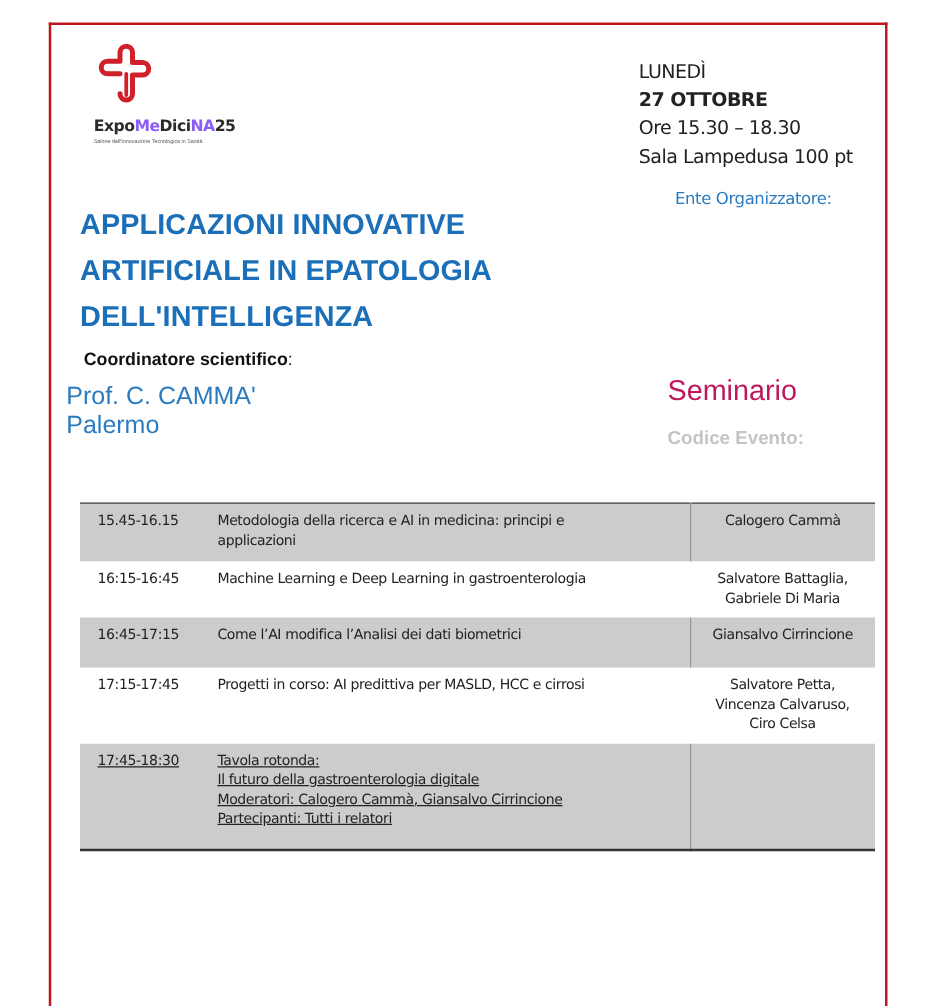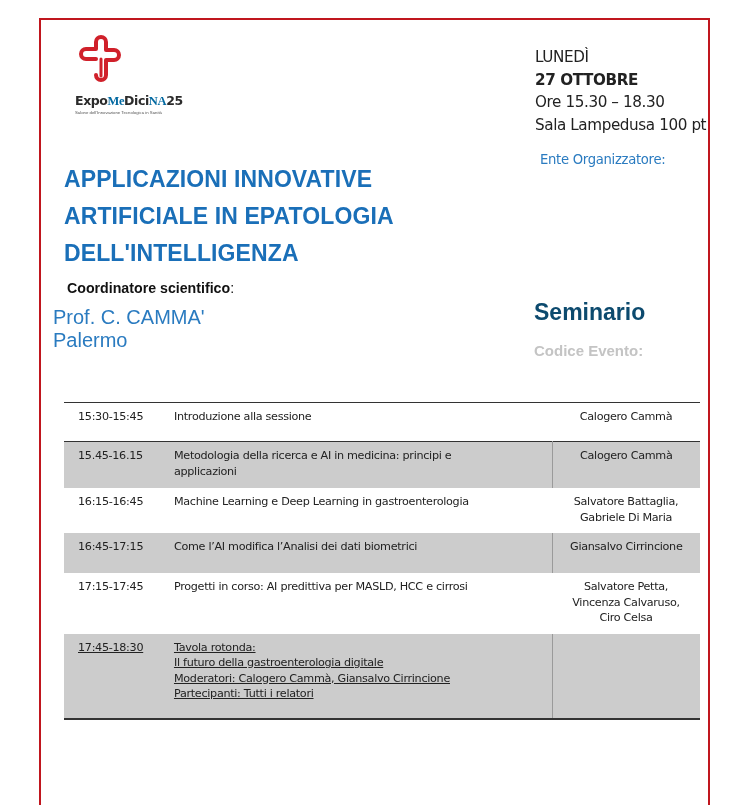--- a/index.html
+++ b/index.html
@@ -63,7 +63,7 @@
     
     .event-info {
       position: absolute;
-      left: 494px;
+      left: 470px;
       top: 26px;
       font-family: "DejaVu Sans", sans-serif;
       font-size: 15.2px;

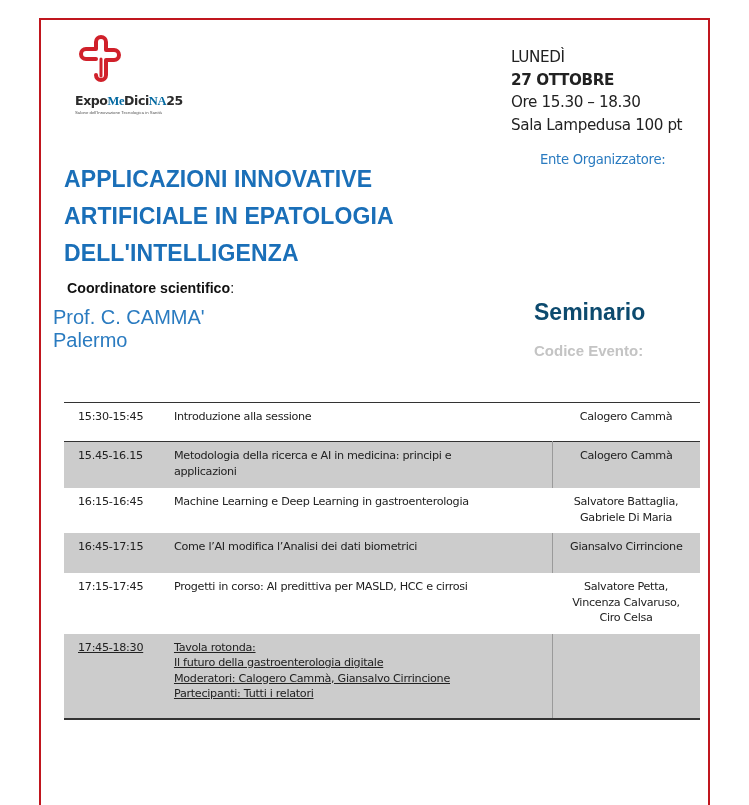--- a/index.html
+++ b/index.html
@@ -51,7 +51,7 @@
       color: #2b2b2b;
       white-space: nowrap;
     }
-    .logo-text .me, .logo-text .na { color: #0369a1; font-family: Liberation Serif, serif; }
+    .logo-text .me, .logo-text .na { color: #8b5cf6; }
     .logo-sub {
       position: absolute;
       left: 1px;

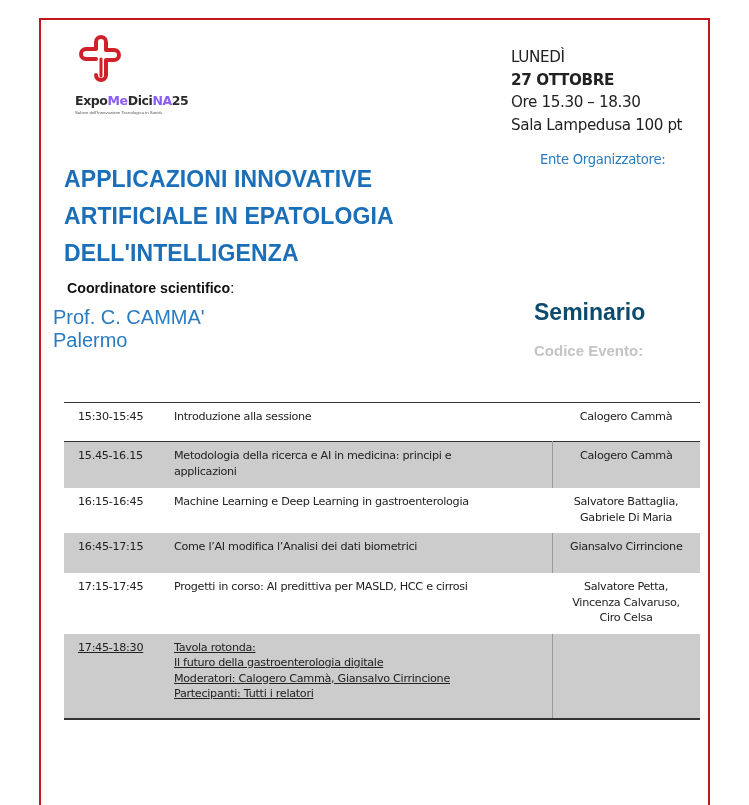--- a/index.html
+++ b/index.html
@@ -119,8 +119,8 @@
       left: 493px;
       top: 279px;
       font-size: 23px;
-      font-weight: bold;
-      color: #0c4a6e;
+      font-weight: normal;
+      color: #be185d;
       white-space: nowrap;
     }
     .codice {

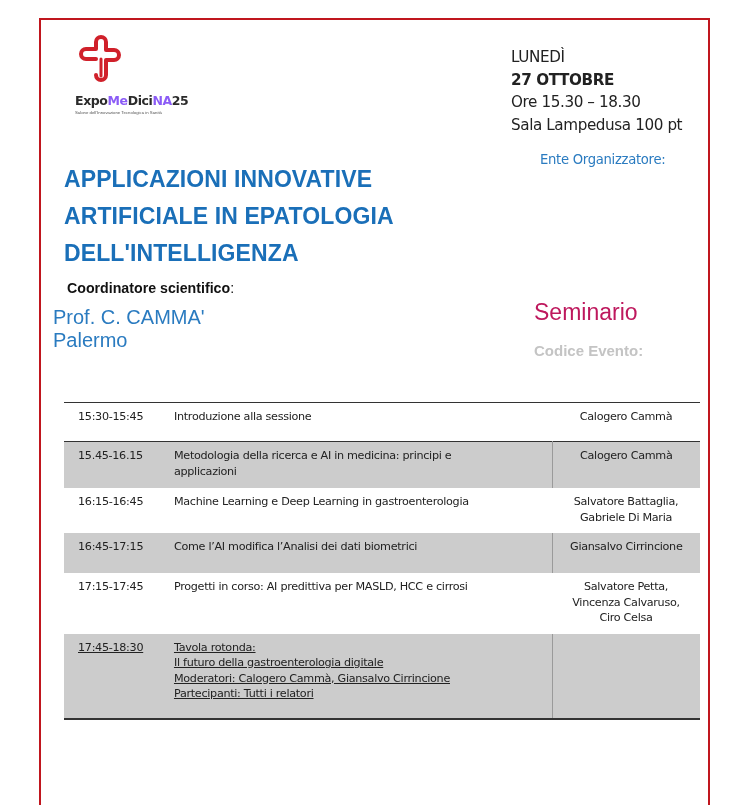--- a/index.html
+++ b/index.html
@@ -204,15 +204,6 @@
 
   <table class="schedule">
     <tbody>
-        <tr class="first row-1">
-      <td class="time">15:30-15:45</td>
-      <td class="topic">
-            <span class="topic-line">Introduzione alla sessione</span>
-          </td>
-      <td class="speaker">
-            <span class="topic-line">Calogero Cammà</span>
-          </td>
-    </tr>
     <tr class="shade row-2">
       <td class="time">15.45-16.15</td>
       <td class="topic">

